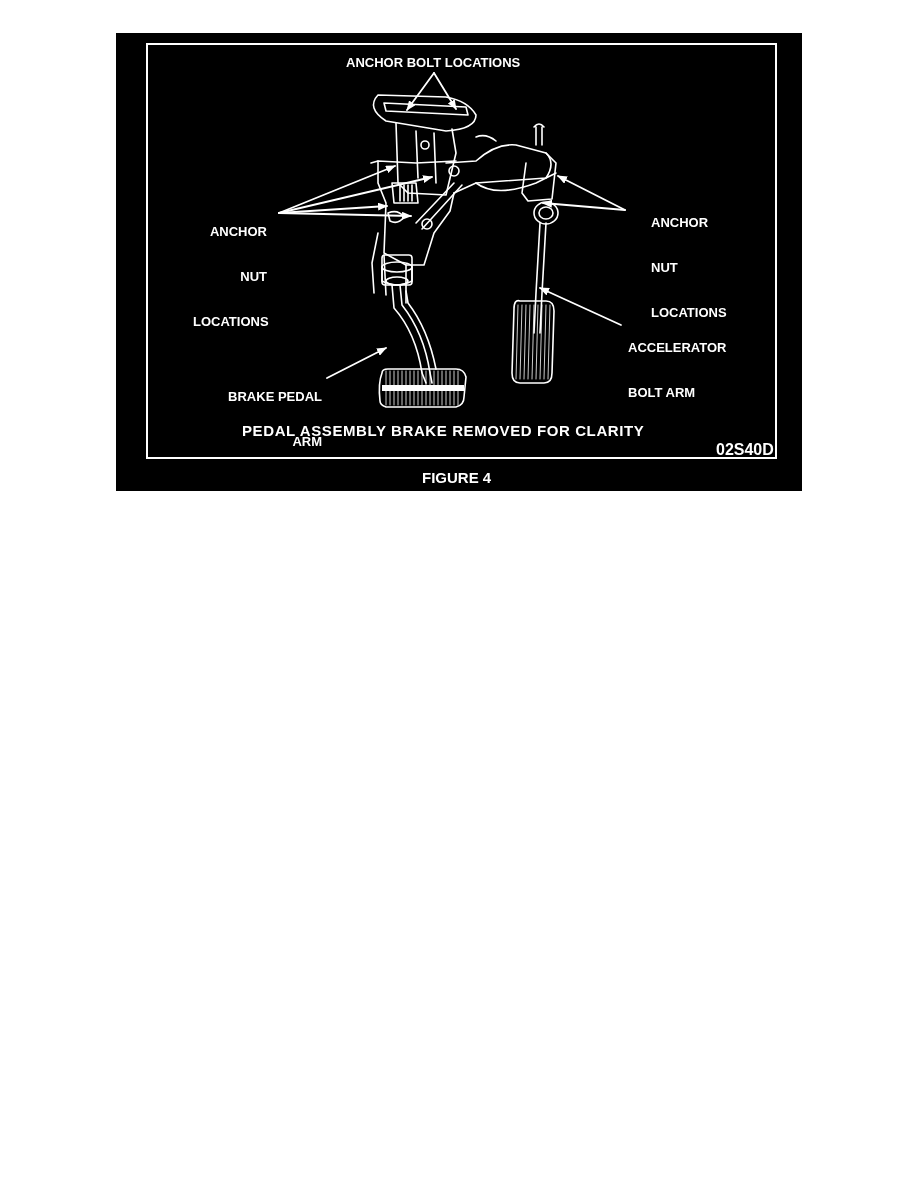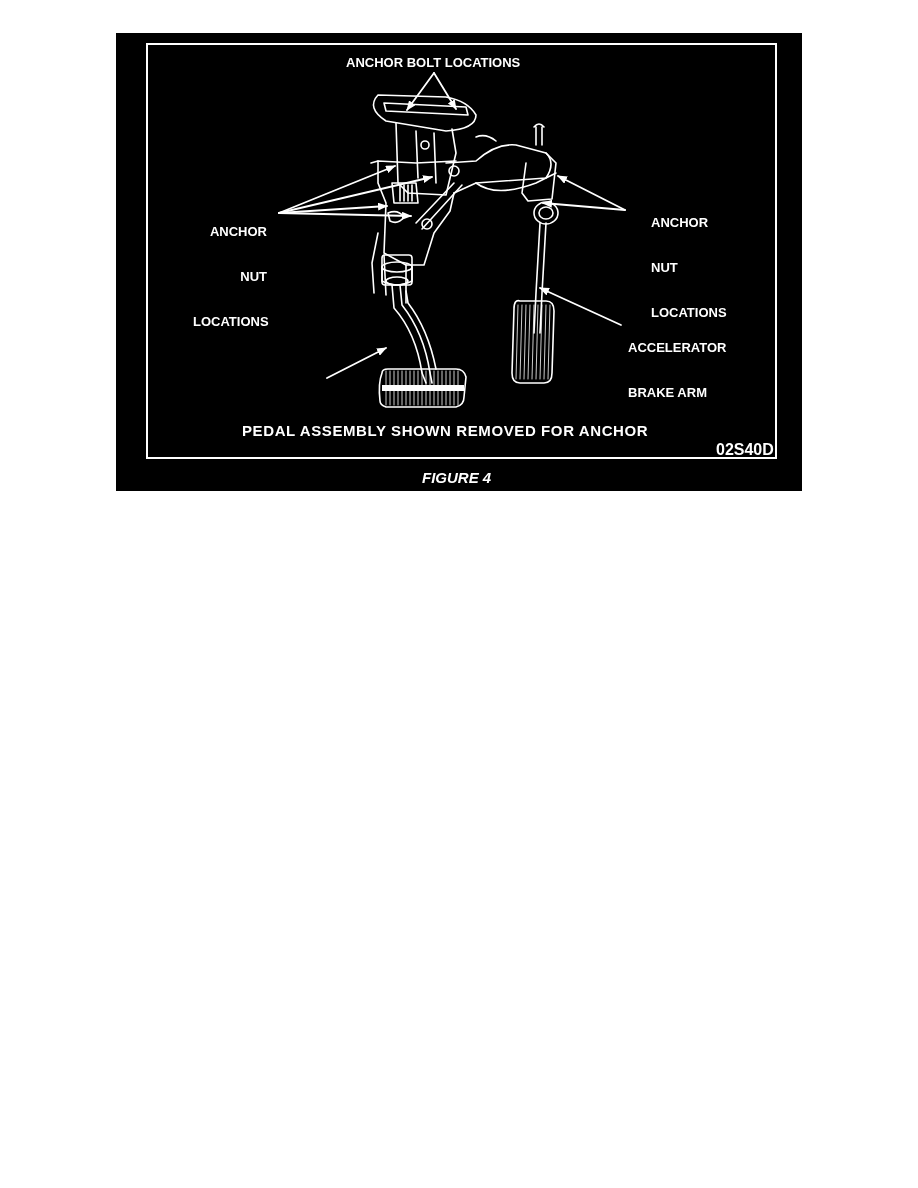--- a/index.html
+++ b/index.html
@@ -118,6 +118,10 @@
     <div>LOCATIONS</div>
   </div>
 
+  <div class="lbl right" style="left:98px; top:326px; width:108px;">
+    <div>BRAKE PEDAL</div>
+    <div>ARM</div>
+  </div>
 
   <div class="lbl" style="left:512px; top:277px;">
     <div>ACCELERATOR</div>

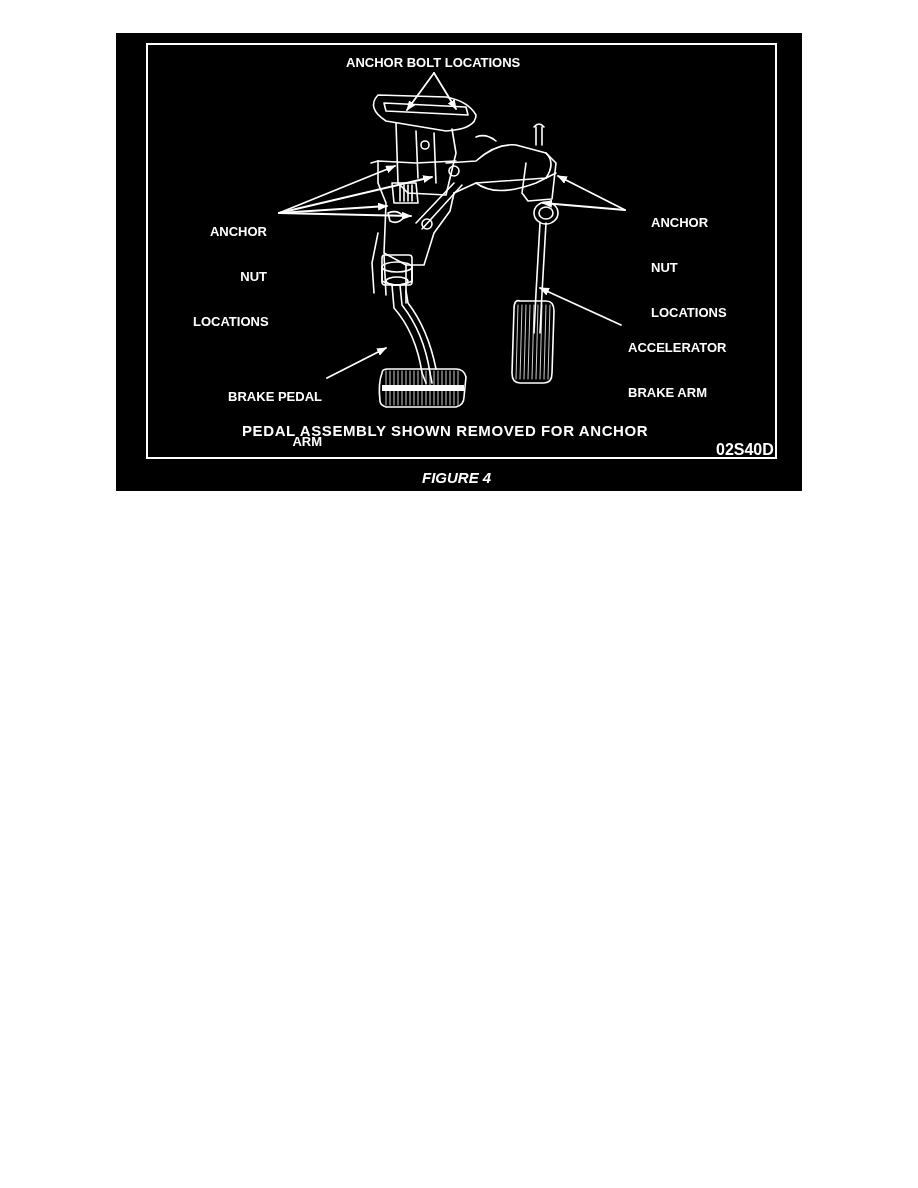--- a/index.html
+++ b/index.html
@@ -125,7 +125,7 @@
 
   <div class="lbl" style="left:512px; top:277px;">
     <div>ACCELERATOR</div>
-    <div>BRAKE ARM</div>
+    <div>BOLT ARM</div>
   </div>
 
   <div class="lbl caption" style="left:126px; top:390px;">PEDAL ASSEMBLY SHOWN REMOVED FOR ANCHOR</div>

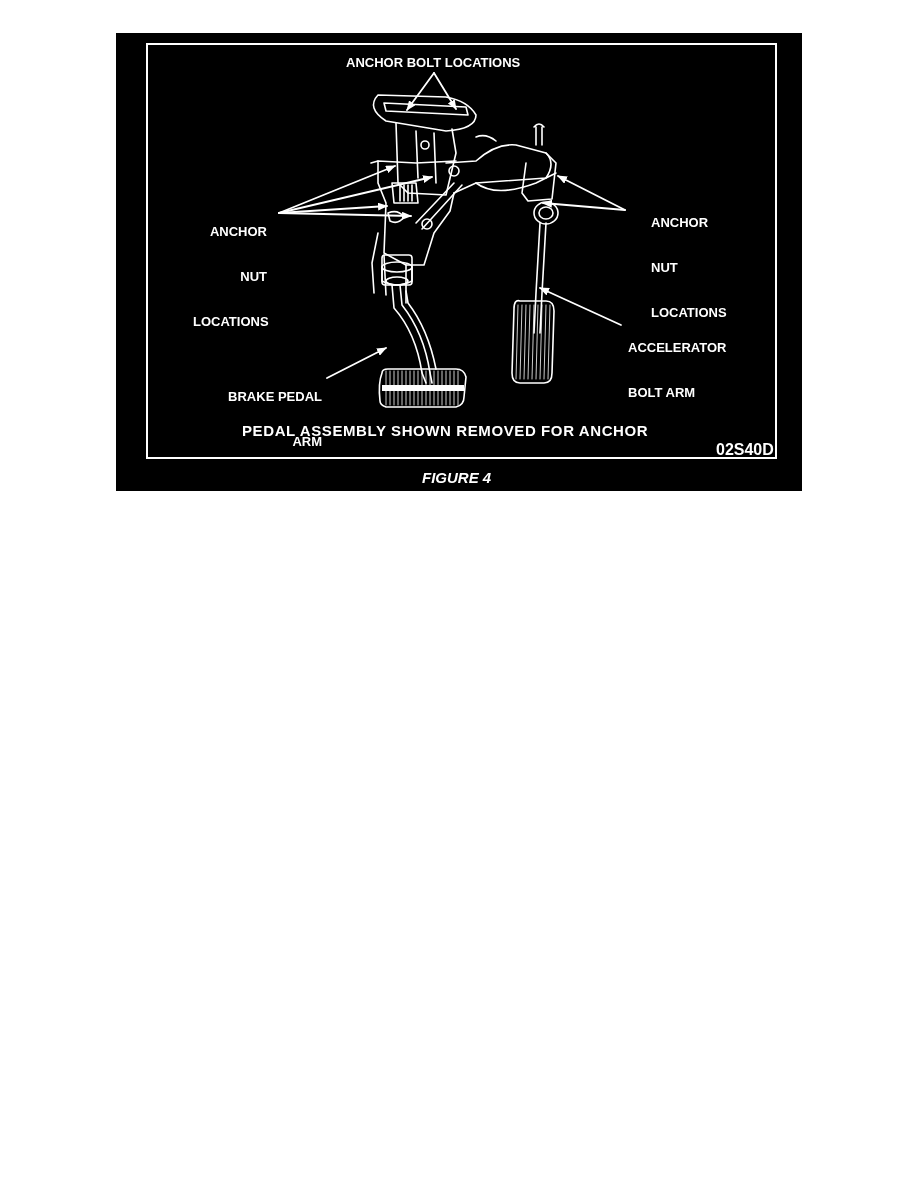--- a/index.html
+++ b/index.html
@@ -128,7 +128,7 @@
     <div>BOLT ARM</div>
   </div>
 
-  <div class="lbl caption" style="left:126px; top:390px;">PEDAL ASSEMBLY SHOWN REMOVED FOR ANCHOR</div>
+  <div class="lbl caption" style="left:126px; top:390px;">PEDAL ASSEMBLY BRAKE REMOVED FOR CLARITY</div>
   <div class="lbl" style="left:600px; top:409px; font-size:16px;">02S40D</div>
   <div class="lbl fig" style="left:306px; top:437px;">FIGURE 4</div>
 </div>

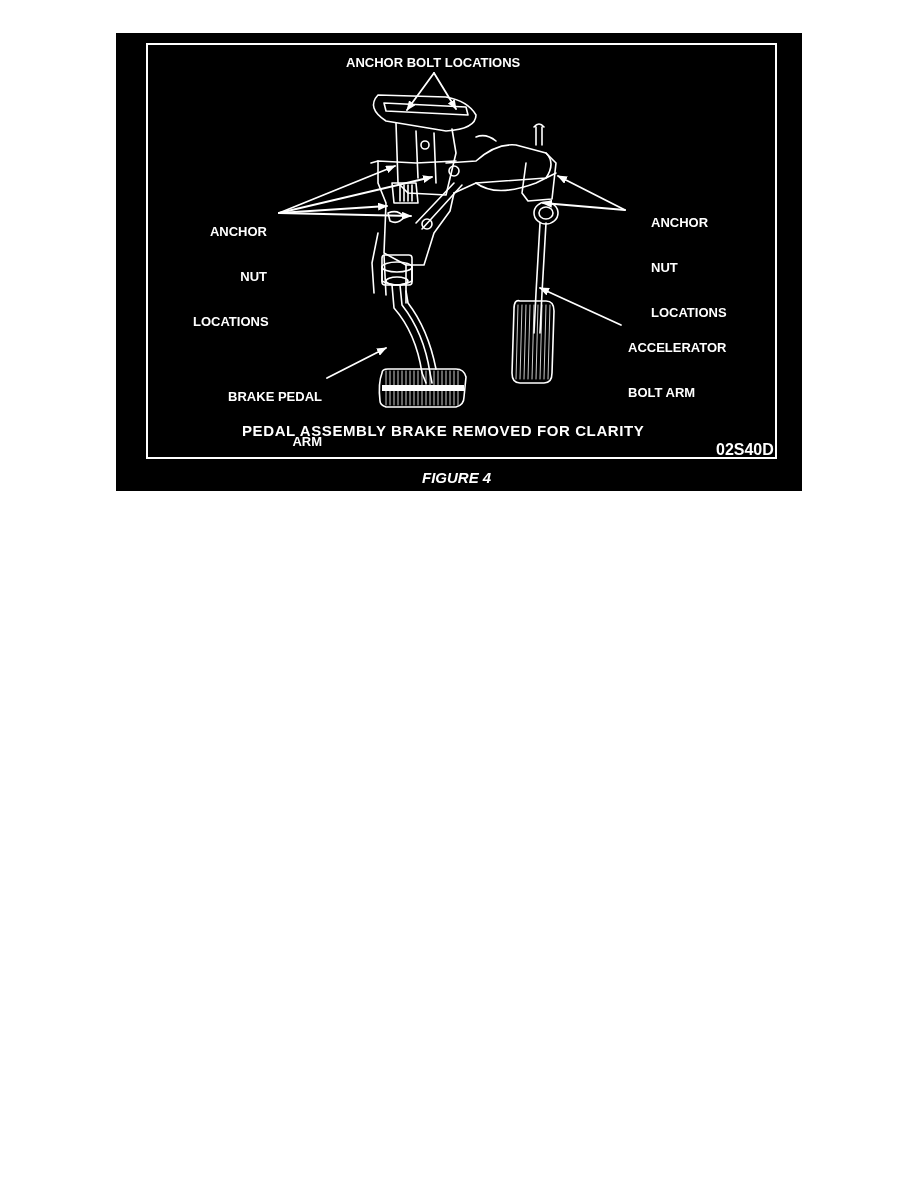--- a/index.html
+++ b/index.html
@@ -19,7 +19,7 @@
   }
   .right { text-align:right; }
   .caption { font-size:15px; letter-spacing:0.6px; }
-  .fig { font-size:15px;font-style:italic; }
+  .fig { font-size:15px; }
   svg.art { position:absolute; left:0; top:0; }
 </style>
 </head>

